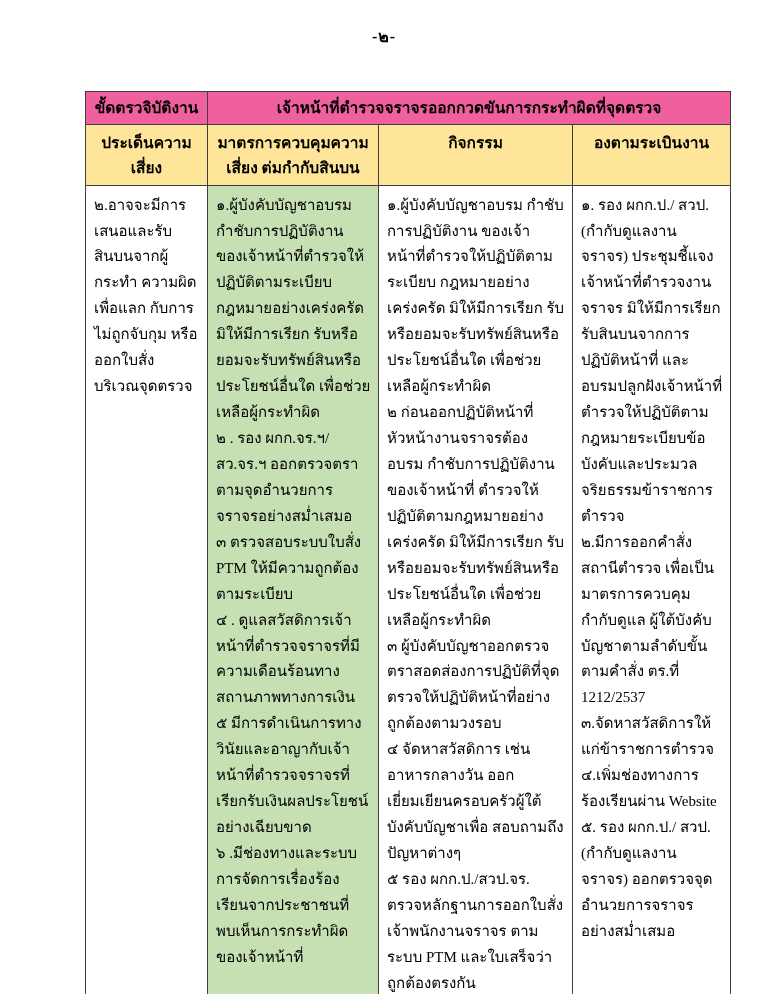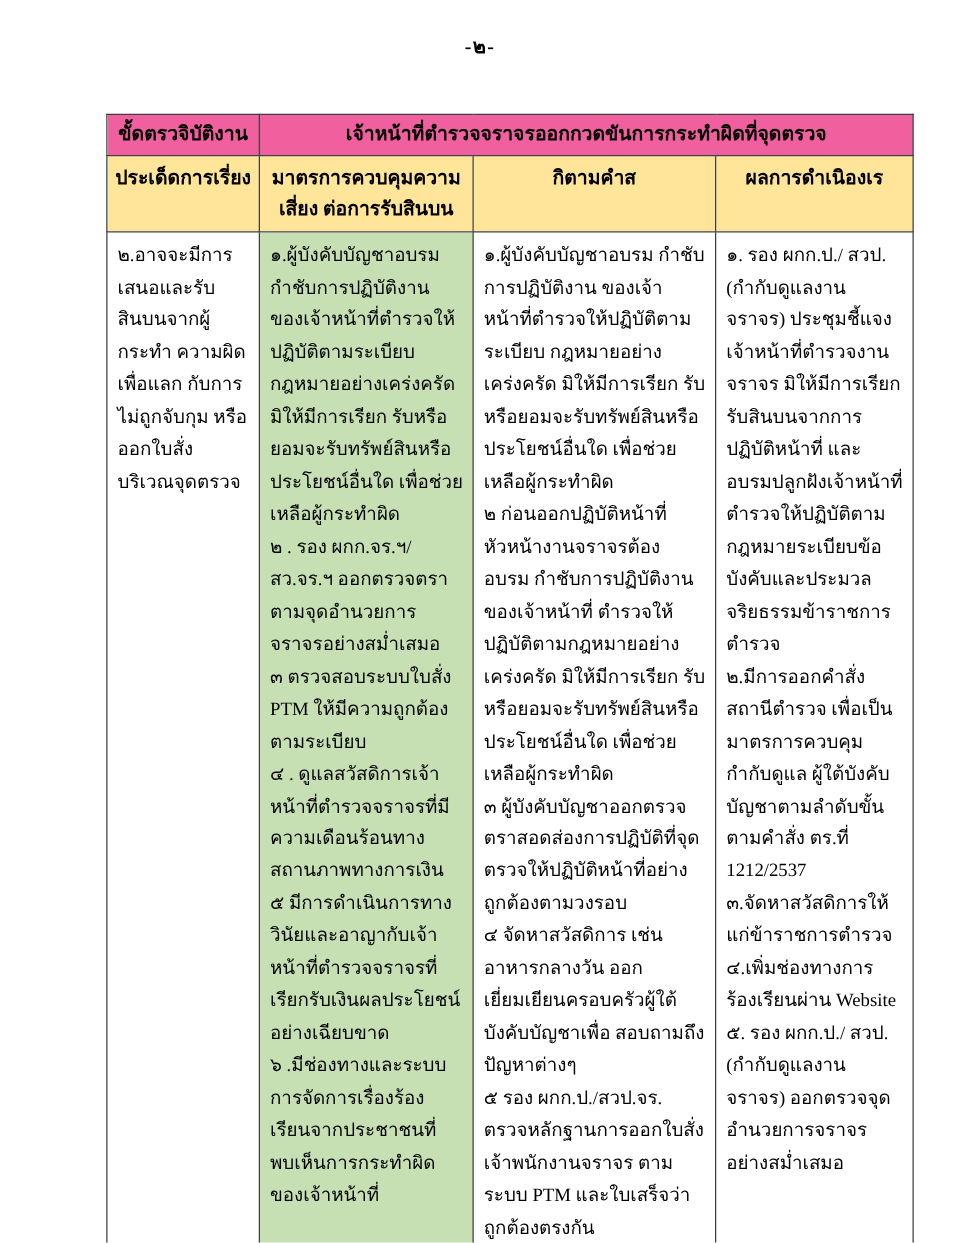--- a/index.html
+++ b/index.html
@@ -101,7 +101,7 @@
         <th colspan="3">เจ้าหน้าที่ตำรวจจราจรออกกวดขันการกระทำผิดที่จุดตรวจ</th>
       </tr>
       <tr class="hrow2">
-        <th>ประเด็ดการเรี่ยง</th>
+        <th>ประเด็นความเสี่ยง</th>
         <th>มาตรการควบคุมความเสี่ยง ต่อการรับสินบน</th>
         <th>กิตามคำส</th>
         <th>ผลการดำเนิองเร</th>

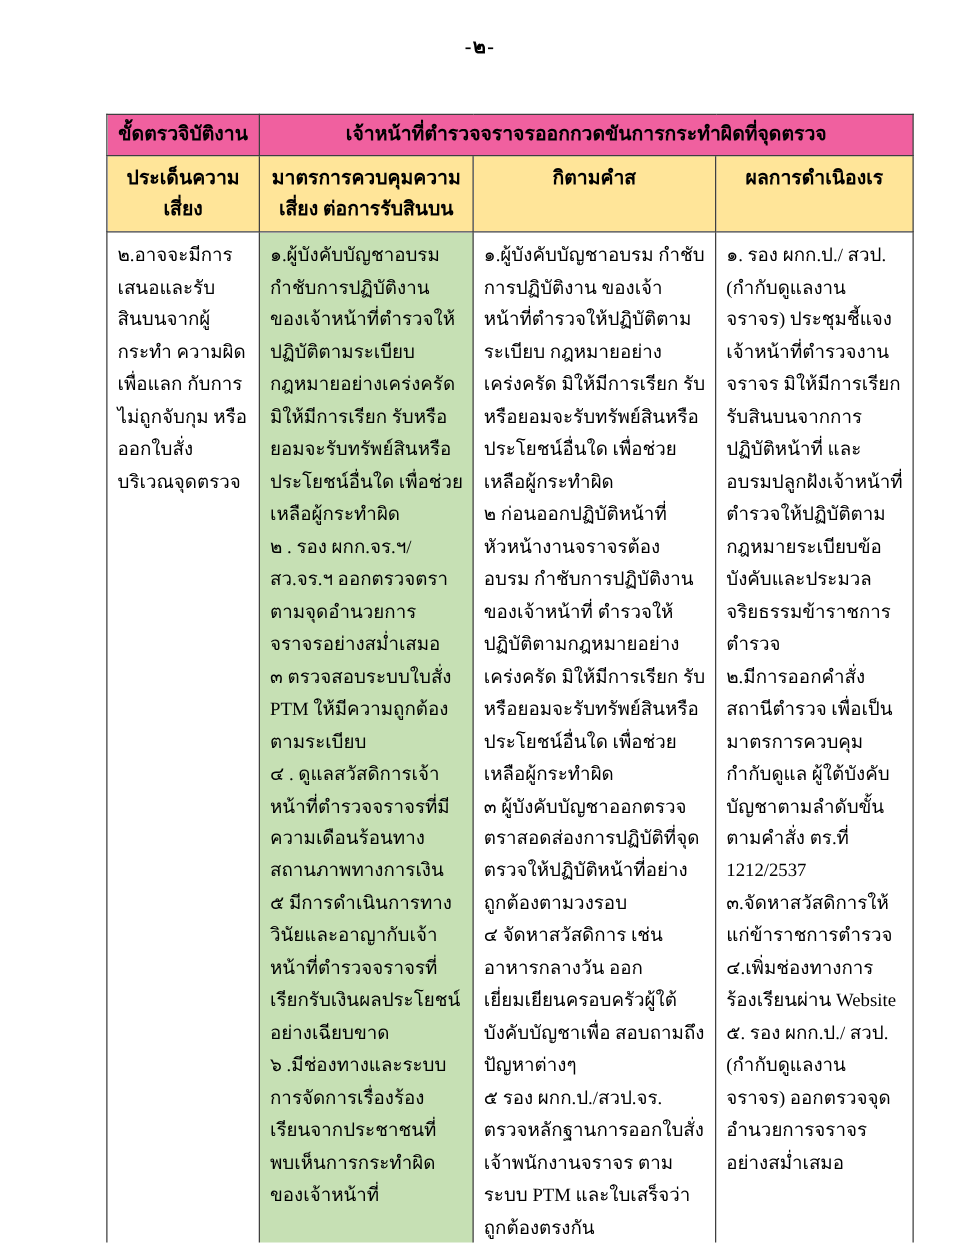--- a/index.html
+++ b/index.html
@@ -102,7 +102,7 @@
       </tr>
       <tr class="hrow2">
         <th>ประเด็นความเสี่ยง</th>
-        <th>มาตรการควบคุมความเสี่ยง ต่อการรับสินบน</th>
+        <th>มาตรการควบคุมความเสี่ยง ต่มกำกับสินบน</th>
         <th>กิตามคำส</th>
         <th>ผลการดำเนิองเร</th>
       </tr>

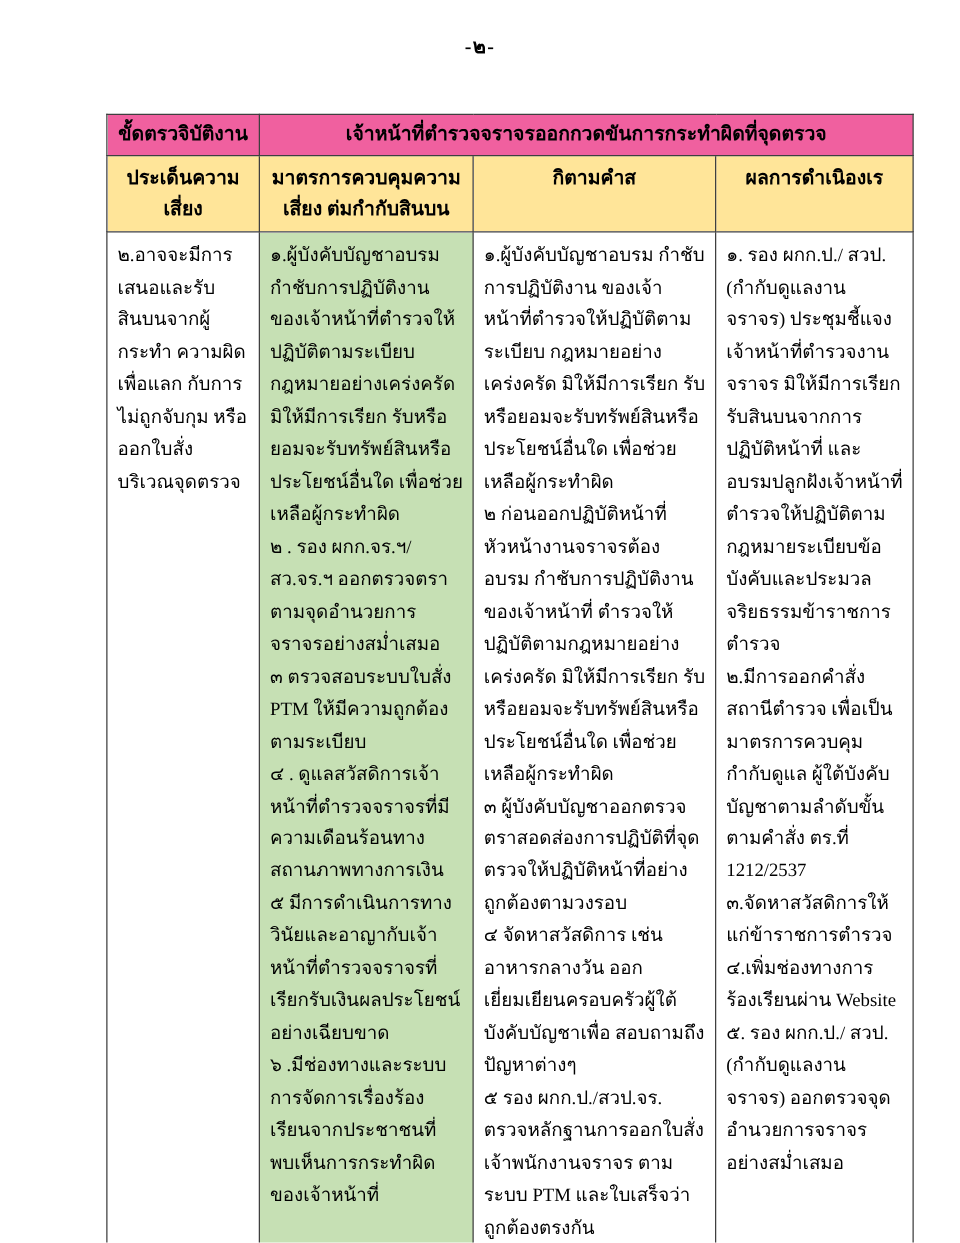--- a/index.html
+++ b/index.html
@@ -103,7 +103,7 @@
       <tr class="hrow2">
         <th>ประเด็นความเสี่ยง</th>
         <th>มาตรการควบคุมความเสี่ยง ต่มกำกับสินบน</th>
-        <th>กิตามคำส</th>
+        <th>กิจกรรม</th>
         <th>ผลการดำเนิองเร</th>
       </tr>
       <tr class="brow">

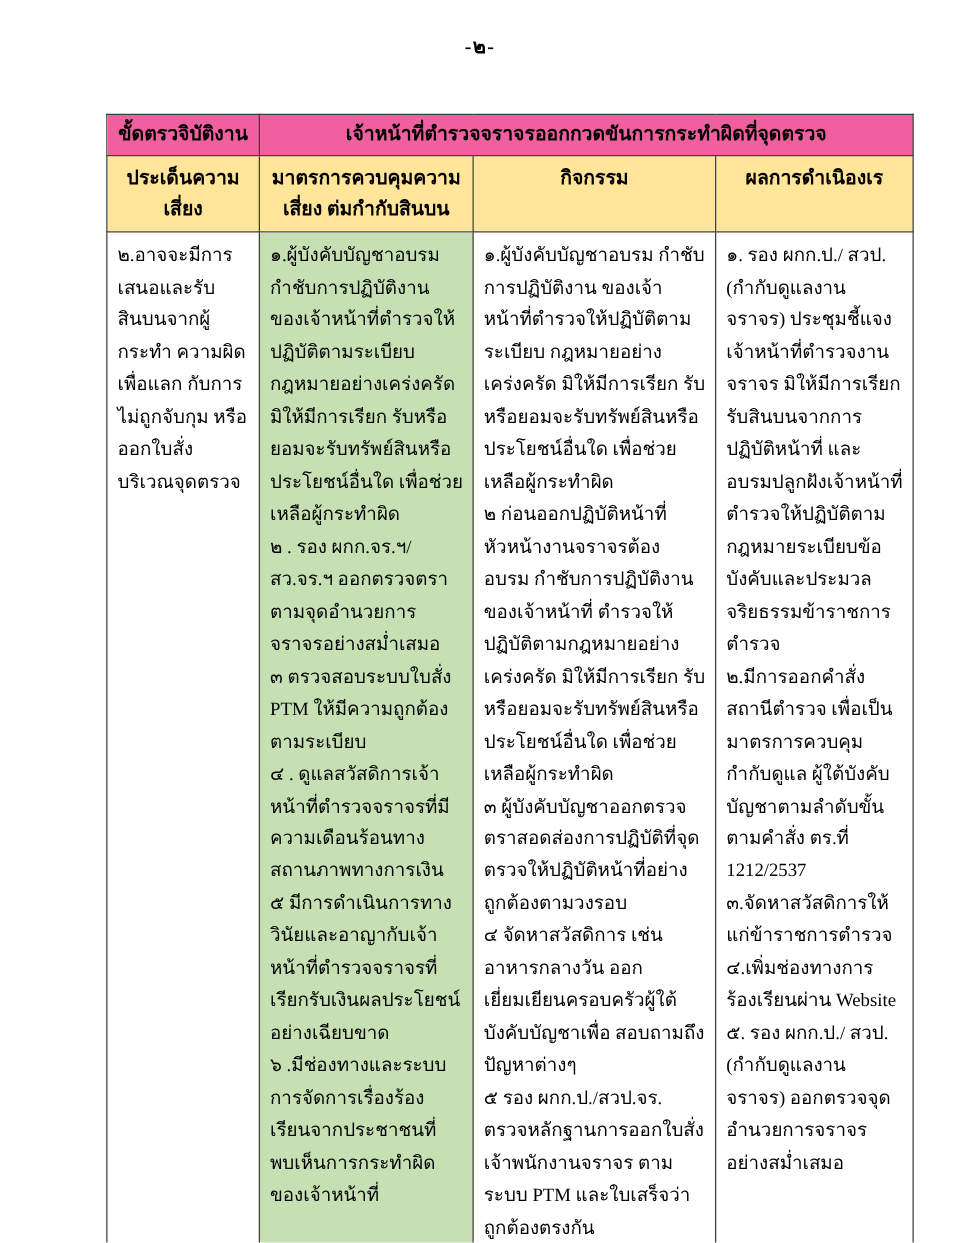--- a/index.html
+++ b/index.html
@@ -104,7 +104,7 @@
         <th>ประเด็นความเสี่ยง</th>
         <th>มาตรการควบคุมความเสี่ยง ต่มกำกับสินบน</th>
         <th>กิจกรรม</th>
-        <th>ผลการดำเนิองเร</th>
+        <th>องตามระเบินงาน</th>
       </tr>
       <tr class="brow">
         <td class="cell-risk">๒.อาจจะมีการเสนอและรับ สินบนจากผู้กระทำ ความผิด เพื่อแลก กับการไม่ถูกจับกุม หรือออกใบสั่ง บริเวณจุดตรวจ</td>

